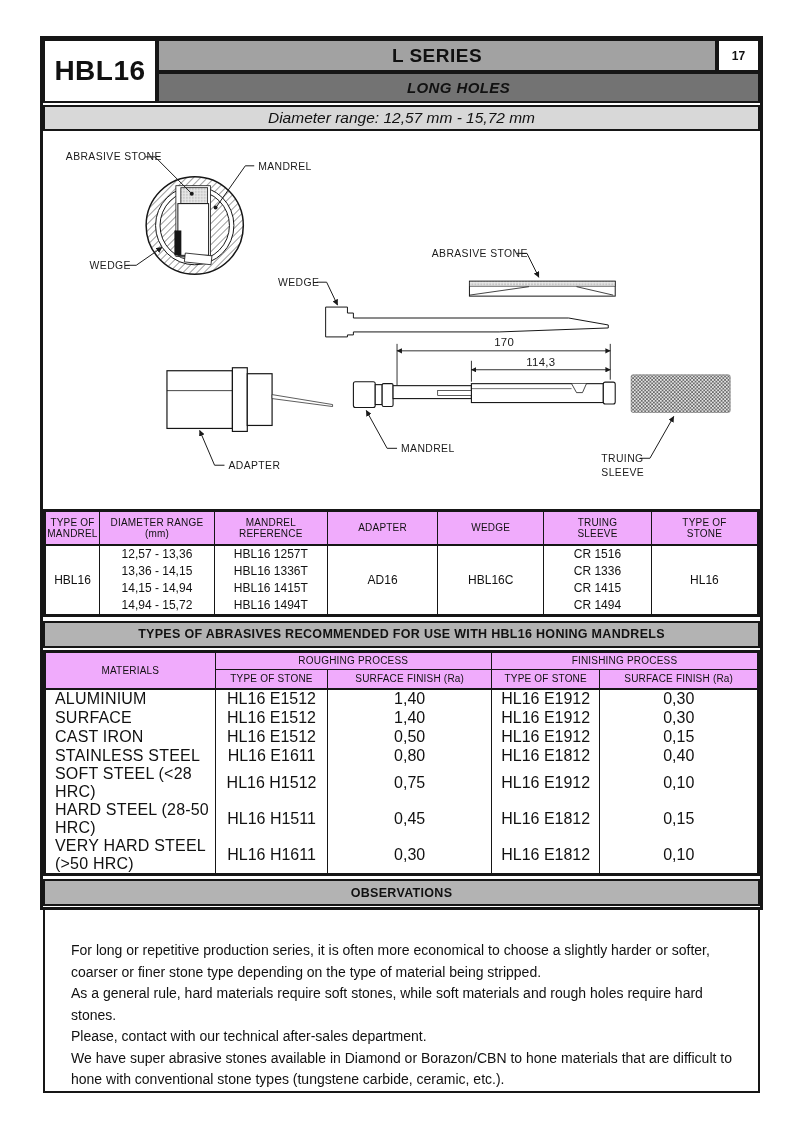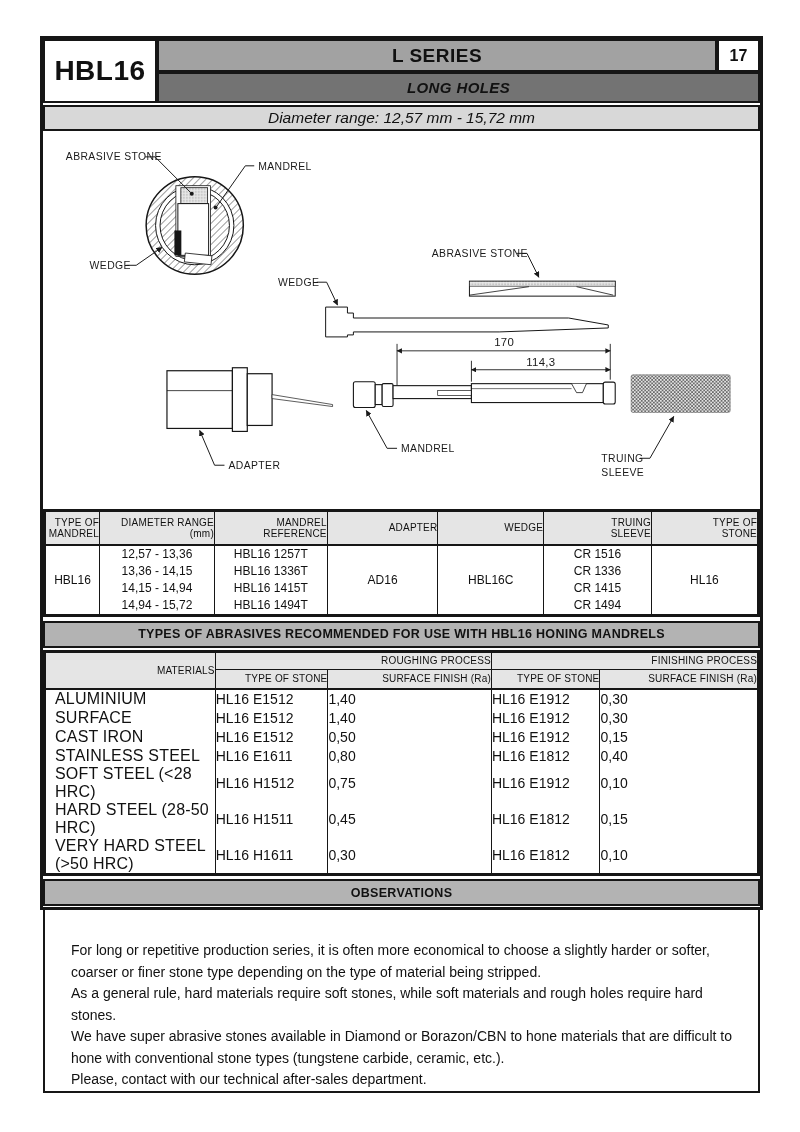--- a/index.html
+++ b/index.html
@@ -20,7 +20,7 @@
                 font-size:19px; font-weight:bold; letter-spacing:0.5px; }
   .page-box { width:43px; background:#fff; border:2px solid #161616;
               display:flex; align-items:center; justify-content:center;
-              font-size:16px; font-weight:bold; }
+              font-size:12px; font-weight:bold; }
   .subtitle-bar { flex:1; background:#737373; border:2px solid #161616;
                   display:flex; align-items:center; justify-content:center;
                   font-size:15px; font-weight:bold; font-style:italic; letter-spacing:0.4px; }

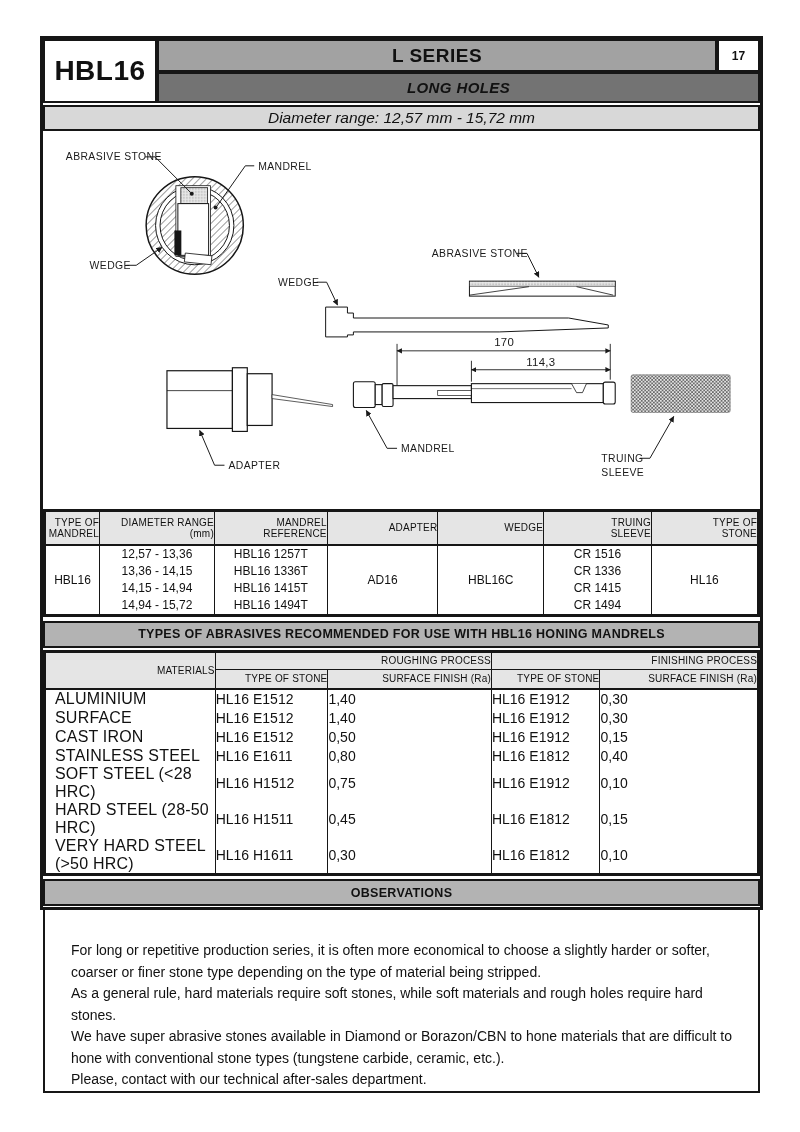--- a/index.html
+++ b/index.html
@@ -37,8 +37,8 @@
   
   table { border-collapse:collapse; table-layout:fixed; width:100%; }
   .t1, .t2 { border:3px solid #161616; flex:0 0 auto; }
-  .t1 th, .t2 th { background:#e5e5e5; font-weight:normal; font-size:10px; letter-spacing:0.2px;
-                   border:1.5px solid #161616; text-align:right; vertical-align:middle; }
+  .t1 th, .t2 th { background:#f0abfc; font-weight:normal; font-size:10px; letter-spacing:0.2px;
+                   border:1.5px solid #161616; text-align:center; vertical-align:middle; }
   .t1 th { height:34px; border-bottom:2.5px solid #161616; }
   .t1 td { border:1.5px solid #161616; text-align:center; vertical-align:middle;
            font-size:12px; height:70px; }

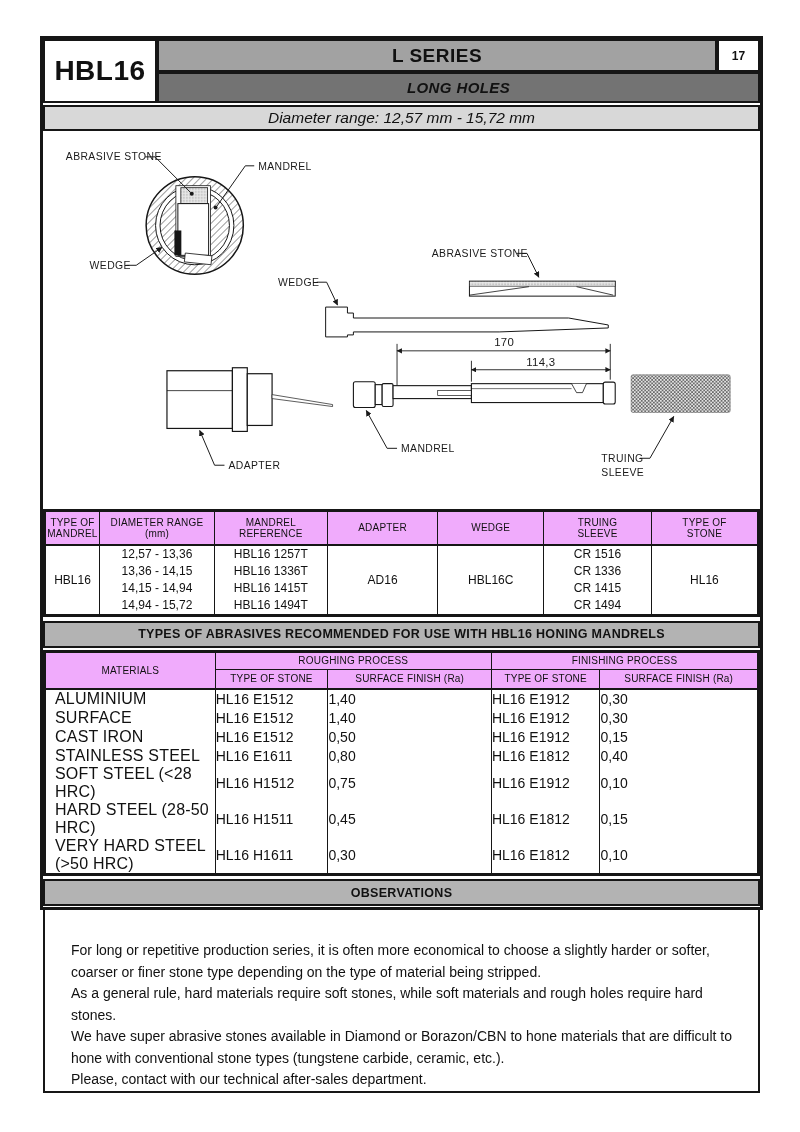--- a/index.html
+++ b/index.html
@@ -46,8 +46,8 @@
   .t2 .prow th { height:18px; }
   .t2 .srow th { height:20px; }
   .t2 td { border-left:1.5px solid #161616; border-right:1.5px solid #161616;
-           border-top:none; border-bottom:none; font-size:14px; height:19px;
-           vertical-align:middle; }
+           border-top:none; border-bottom:none; font-size:16px; height:19px;
+           text-align:center; vertical-align:middle; }
   .t2 td.mat { text-align:left; padding-left:9px; font-size:16px; letter-spacing:0.2px; }
   .t2 thead th.bb { border-bottom:2.5px solid #161616; }
 

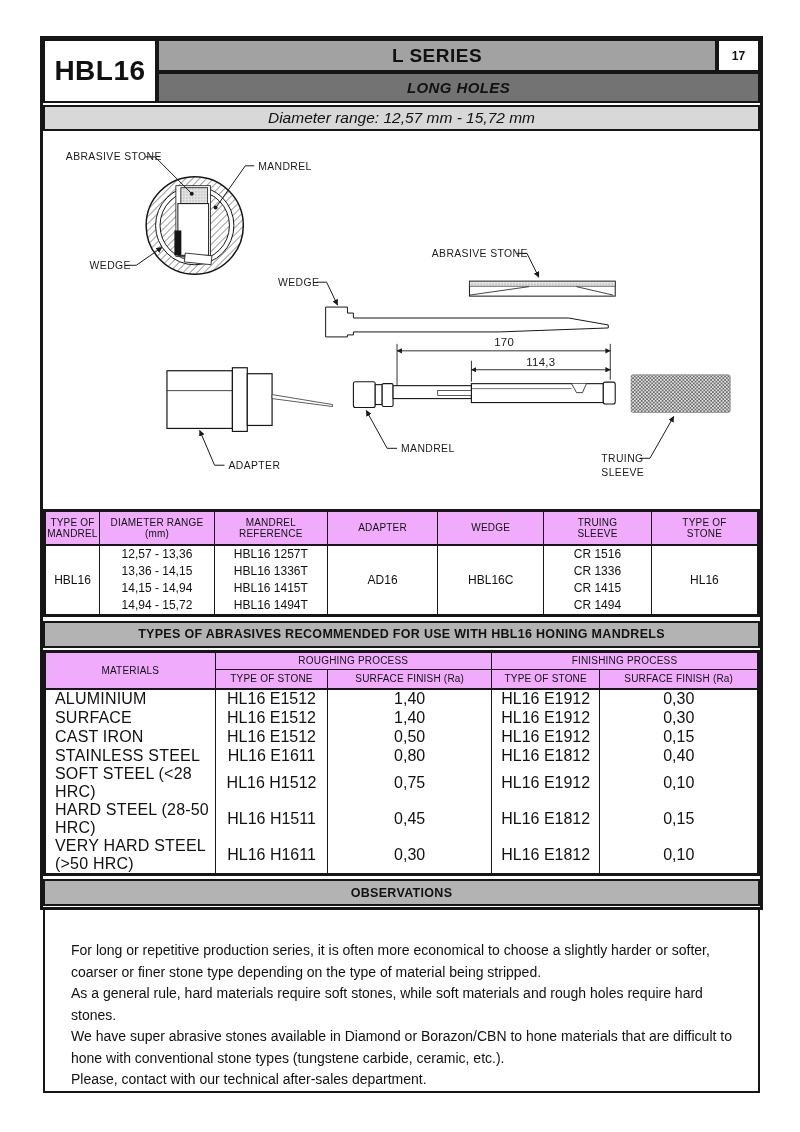--- a/index.html
+++ b/index.html
@@ -332,8 +332,8 @@
     <div class="obs-box">
       <p>For long or repetitive production series, it is often more economical to choose a slightly harder or softer, coarser or finer stone type depending on the type of material being stripped.</p>
       <p>As a general rule, hard materials require soft stones, while soft materials and rough holes require hard stones.</p>
+      <p>Please, contact with our technical after-sales department.</p>
       <p>We have super abrasive stones available in Diamond or Borazon/CBN to hone materials that are difficult to hone with conventional stone types (tungstene carbide, ceramic, etc.).</p>
-      <p>Please, contact with our technical after-sales department.</p>
     </div>
 
   </div>

